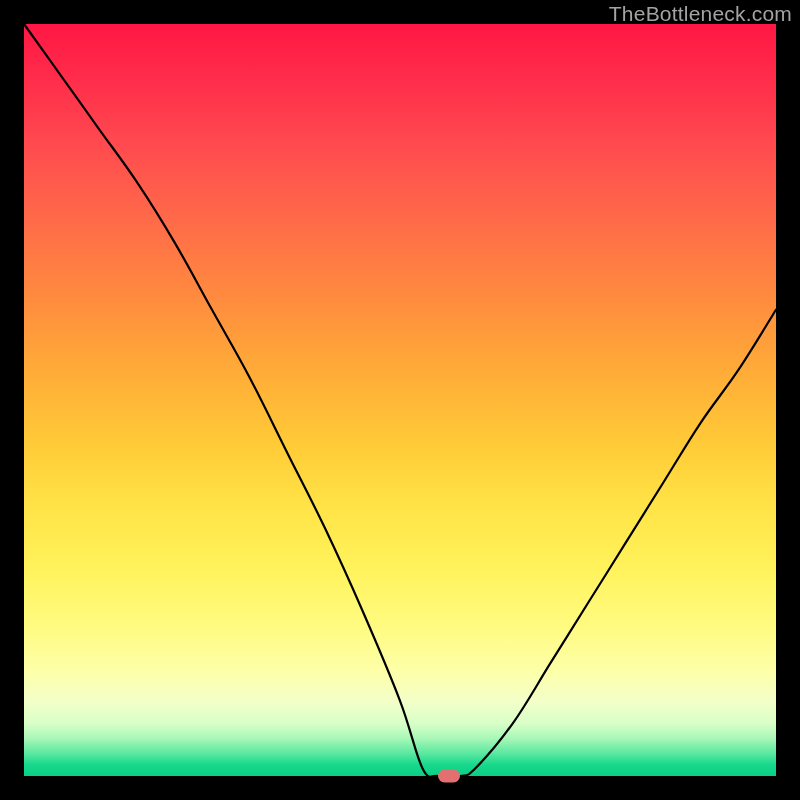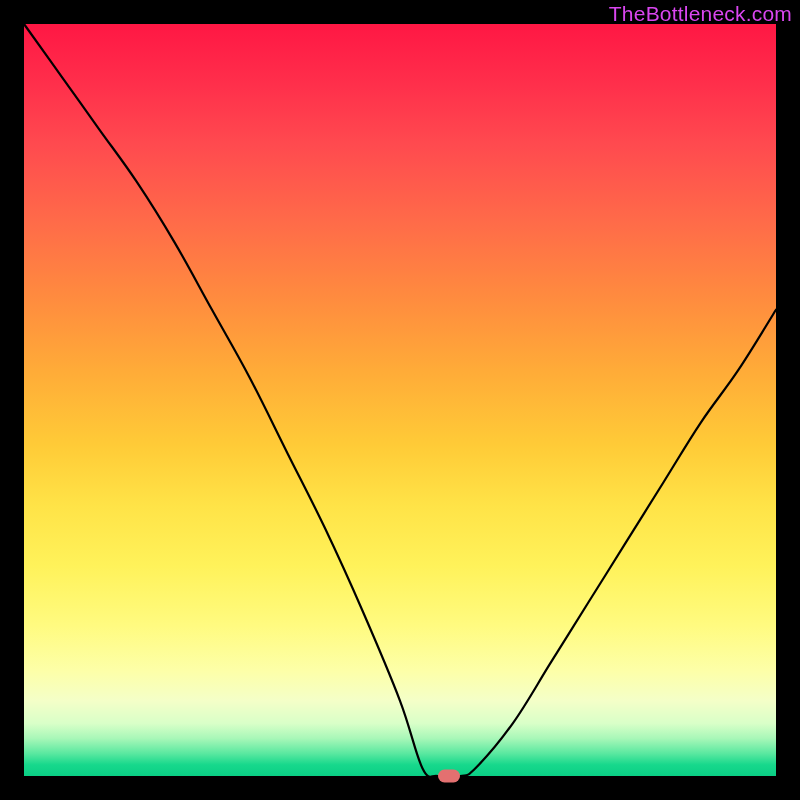--- a/index.html
+++ b/index.html
@@ -47,7 +47,7 @@
     position: absolute;
     top: 2px;
     right: 8px;
-    color: #d946ef;
+    color: #a3a3a3;
     font-size: 21px;
     letter-spacing: 0.2px;
     user-select: none;

